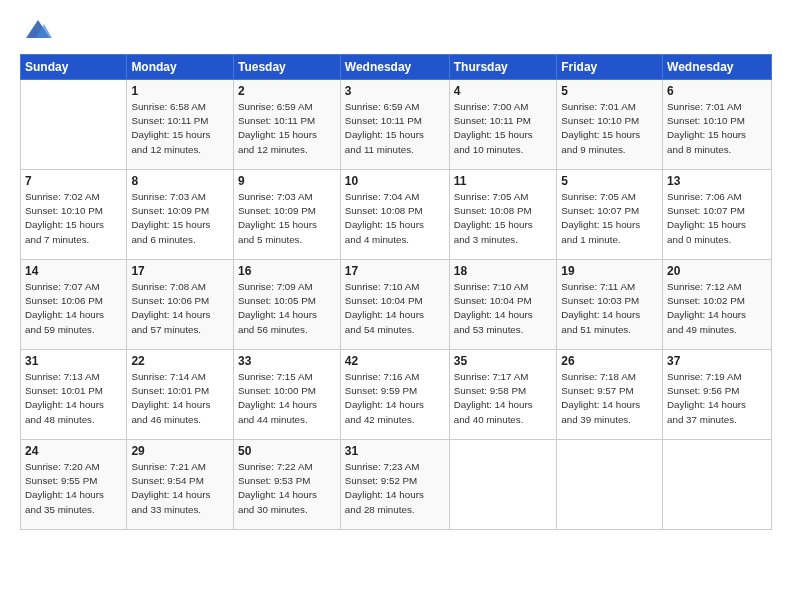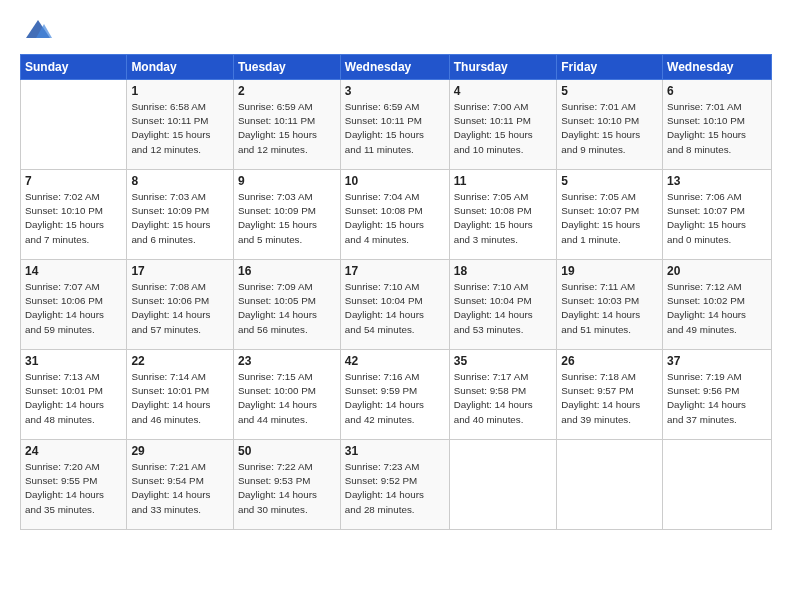--- a/index.html
+++ b/index.html
@@ -232,7 +232,7 @@
             <div class="day-info">Sunrise: 7:14 AM<br>Sunset: 10:01 PM<br>Daylight: 14 hours<br>and 46 minutes.</div>
           </td>
           <td>
-            <span class="day-num">23</span>
+            <span class="day-num">33</span>
             <div class="day-info">Sunrise: 7:15 AM<br>Sunset: 10:00 PM<br>Daylight: 14 hours<br>and 44 minutes.</div>
           </td>
           <td>

